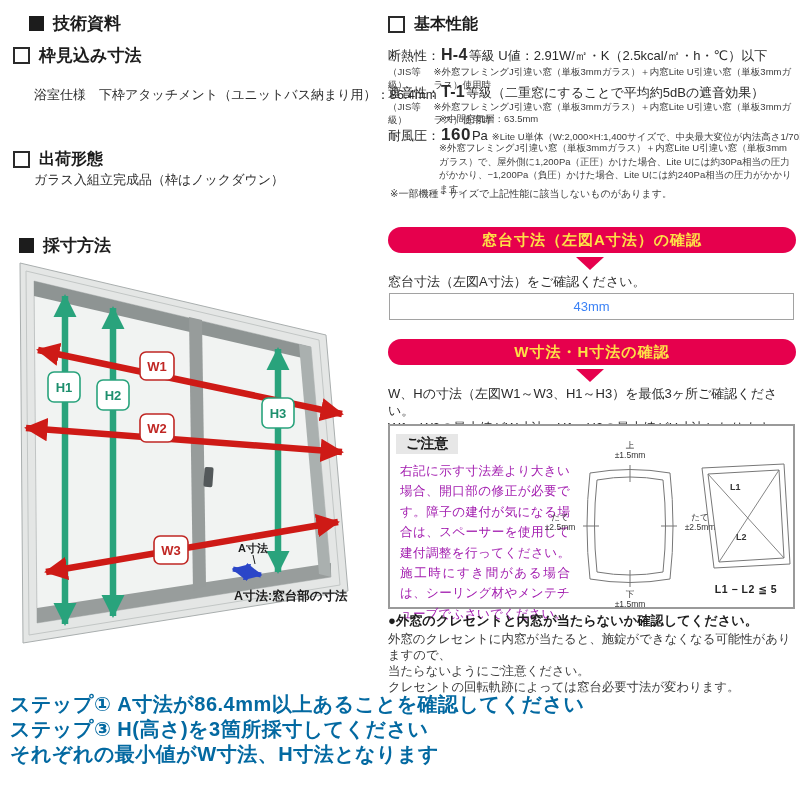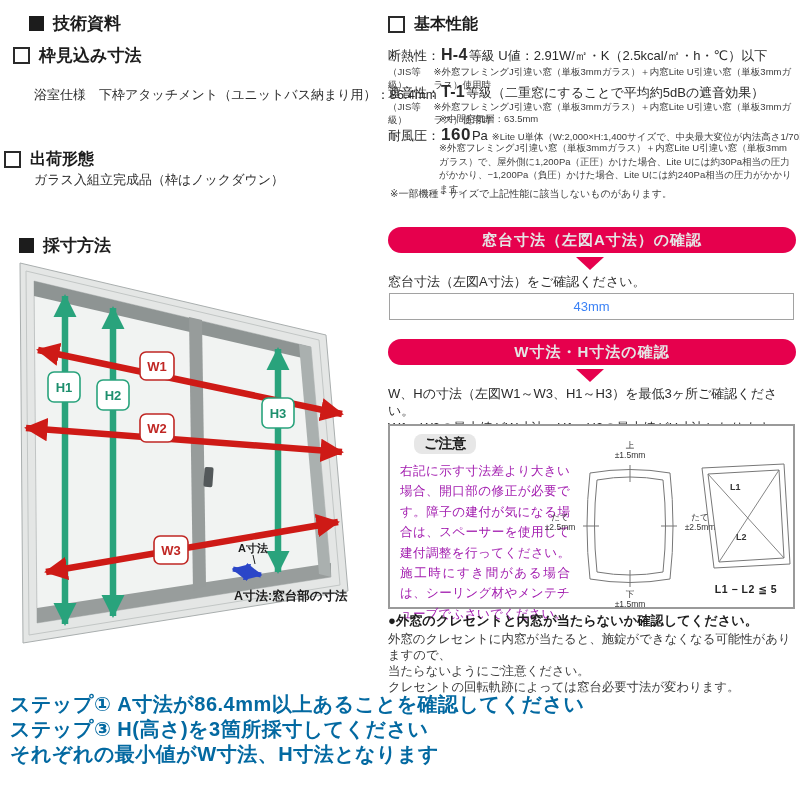--- a/index.html
+++ b/index.html
@@ -67,7 +67,7 @@
 
   <div class="abs spec" style="left:34px;top:86px;">浴室仕様　下枠アタッチメント（ユニットバス納まり用）：86.4mm</div>
 
-  <div class="abs hd t16" style="left:4px;top:149px;">
+  <div class="abs hd t16" style="left:13px;top:149px;">
     <span class="sq-open"></span>
     <span>出荷形態</span>
   </div>

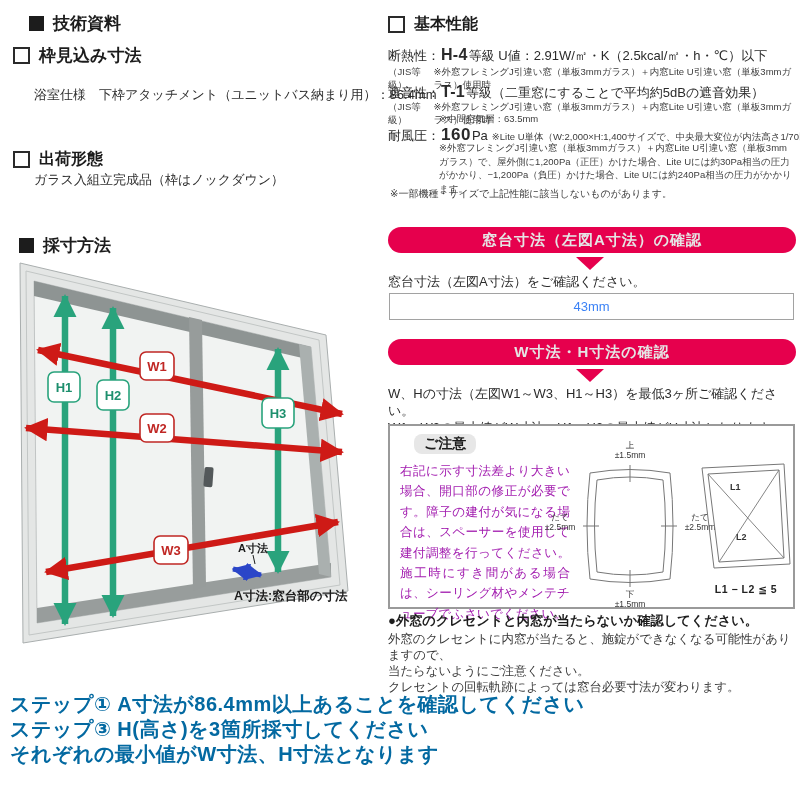--- a/index.html
+++ b/index.html
@@ -27,7 +27,7 @@
   
   .banner{
     width:408px;height:26px;border-radius:13px;background:#e6004d;
-    color:#e5e5e5;font-weight:bold;font-size:15px;text-align:center;line-height:26px;
+    color:#fde047;font-weight:bold;font-size:15px;text-align:center;line-height:26px;
     letter-spacing:1px;
   }
   .tri{width:0;height:0;border-left:14px solid transparent;border-right:14px solid transparent;border-top:13px solid #e6004d;}

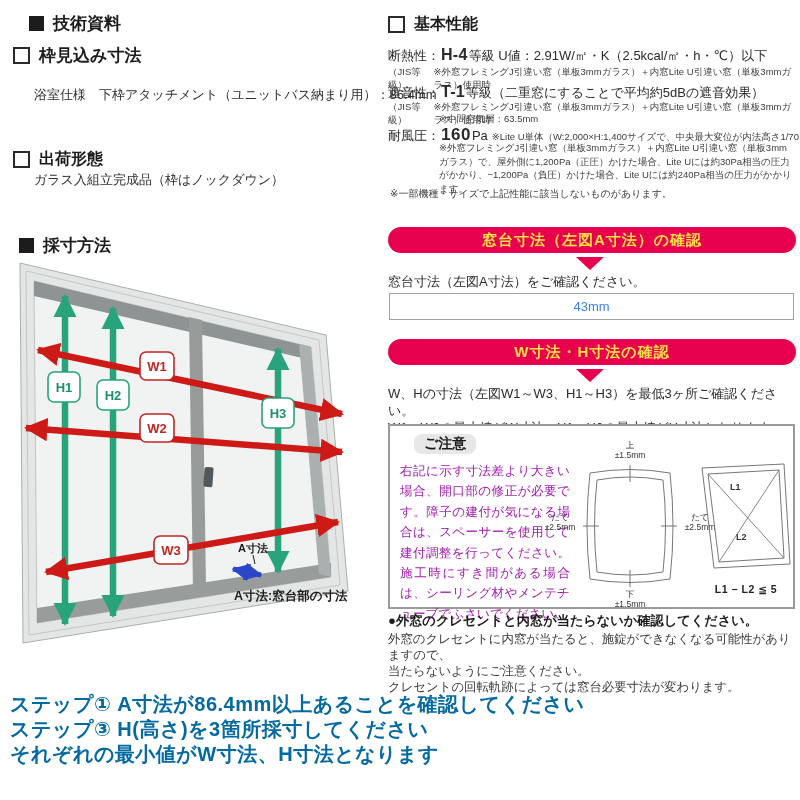--- a/index.html
+++ b/index.html
@@ -188,7 +188,7 @@
   </div>
 
   <div class="abs caution" style="left:388px;top:424px;">
-    <div class="abs caution-chip" style="left:24px;top:8px;border-radius:8px;">ご注意</div>
+    <div class="abs caution-chip" style="left:6px;top:8px;">ご注意</div>
     <div class="abs caution-body" style="left:10px;top:35px;width:170px;">右記に示す寸法差より大きい場合、開口部の修正が必要です。障子の建付が気になる場合は、スペーサーを使用して建付調整を行ってください。施工時にすき間がある場合は、シーリング材やメンテチューブでふさいでください。</div>
 
     <svg class="abs" style="left:192px;top:38px;" width="96" height="124" viewBox="0 0 96 124">

